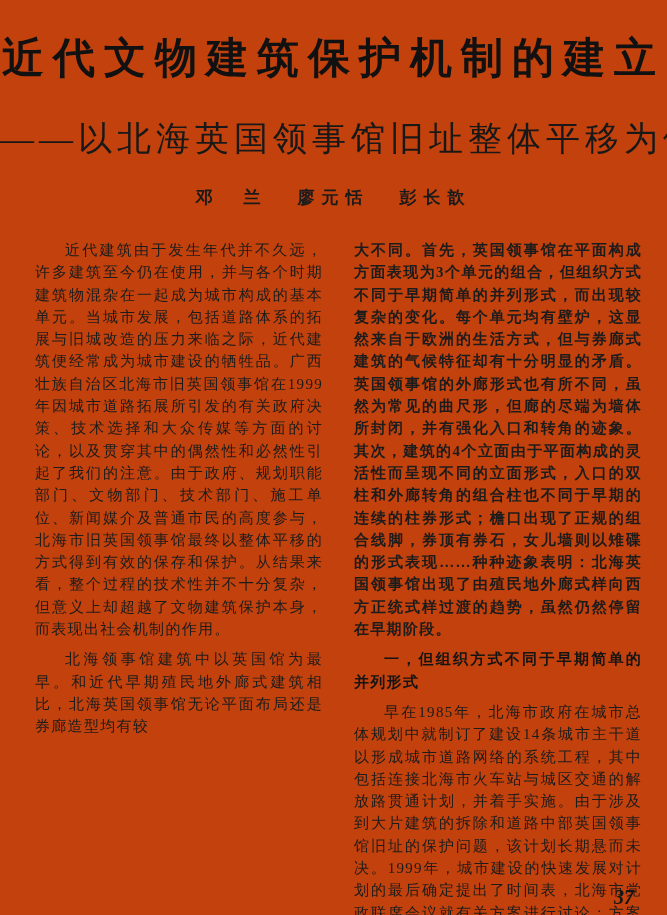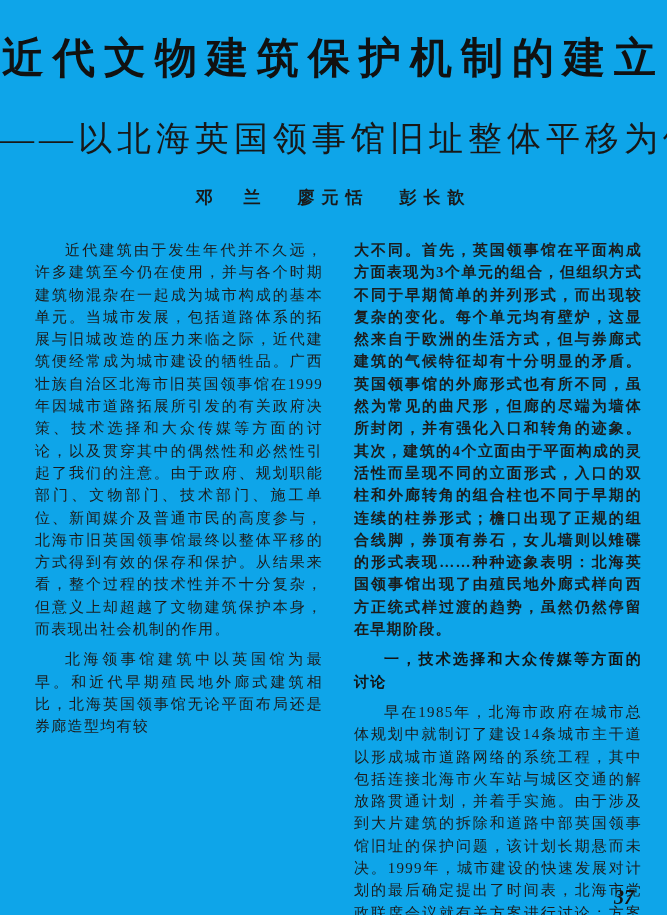--- a/index.html
+++ b/index.html
@@ -13,7 +13,7 @@
     width: 667px;
     height: 915px;
     margin: 0 auto;
-    background: #0ea5e9;
+    background: #c2410c;
     color: #1e1e1e;
     overflow: hidden;
     box-sizing: border-box;

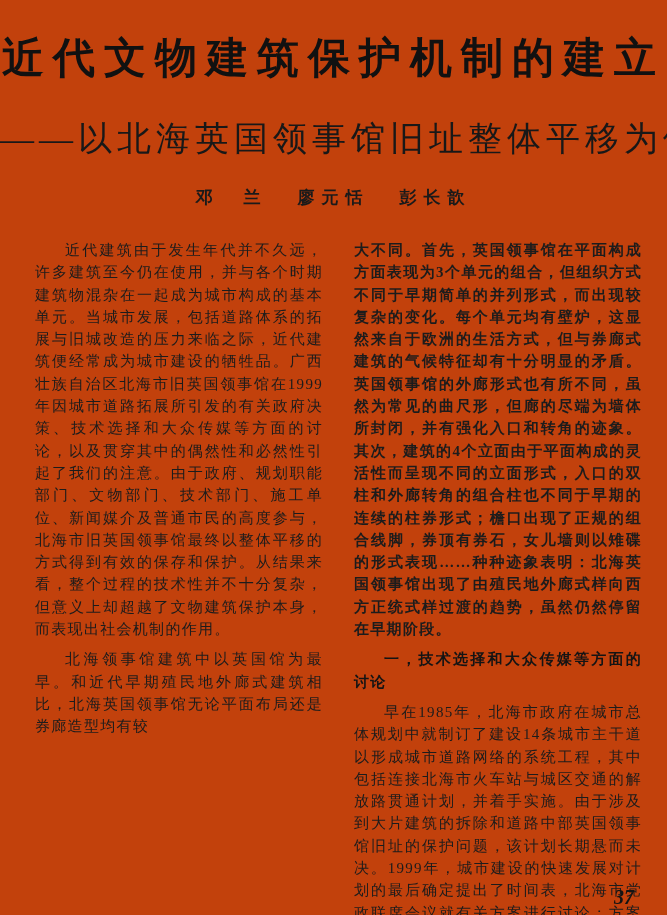--- a/index.html
+++ b/index.html
@@ -111,7 +111,7 @@
 
     <div class="col">
       <p class="continuation">大不同。首先，英国领事馆在平面构成方面表现为3个单元的组合，但组织方式不同于早期简单的并列形式，而出现较复杂的变化。每个单元均有壁炉，这显然来自于欧洲的生活方式，但与券廊式建筑的气候特征却有十分明显的矛盾。英国领事馆的外廊形式也有所不同，虽然为常见的曲尺形，但廊的尽端为墙体所封闭，并有强化入口和转角的迹象。其次，建筑的4个立面由于平面构成的灵活性而呈现不同的立面形式，入口的双柱和外廊转角的组合柱也不同于早期的连续的柱券形式；檐口出现了正规的组合线脚，券顶有券石，女儿墙则以雉碟的形式表现……种种迹象表明：北海英国领事馆出现了由殖民地外廊式样向西方正统式样过渡的趋势，虽然仍然停留在早期阶段。</p>
-      <p class="section-heading">一，技术选择和大众传媒等方面的讨论</p>
+      <p class="section-heading">一，但组织方式不同于早期简单的并列形式</p>
       <p>早在1985年，北海市政府在城市总体规划中就制订了建设14条城市主干道以形成城市道路网络的系统工程，其中包括连接北海市火车站与城区交通的解放路贯通计划，并着手实施。由于涉及到大片建筑的拆除和道路中部英国领事馆旧址的保护问题，该计划长期悬而未决。1999年，城市建设的快速发展对计划的最后确定提出了时间表，北海市党政联席会议就有关方案进行讨论：方案一，简单拆除；方案二，绕道而行。在讨论中，建筑的文物价值和历史价值得到最明确的确认，但同时，城市的发展也不能权宜迁</p>
     </div>
 

